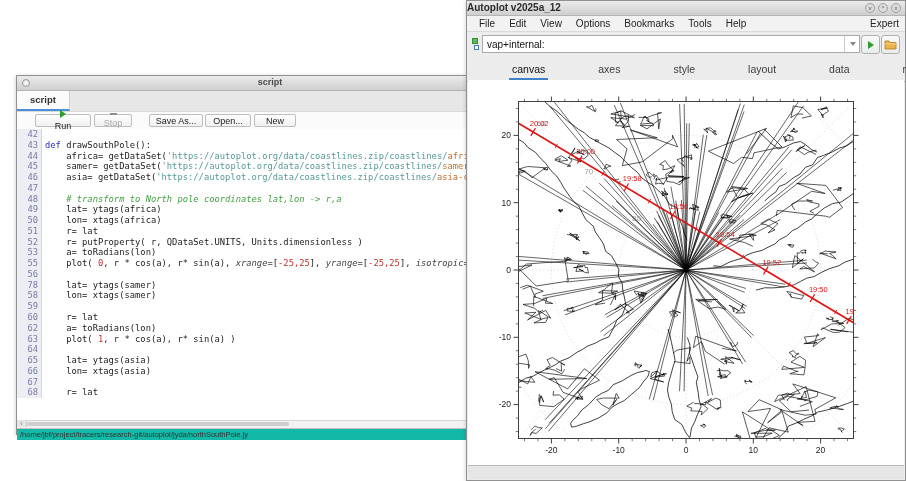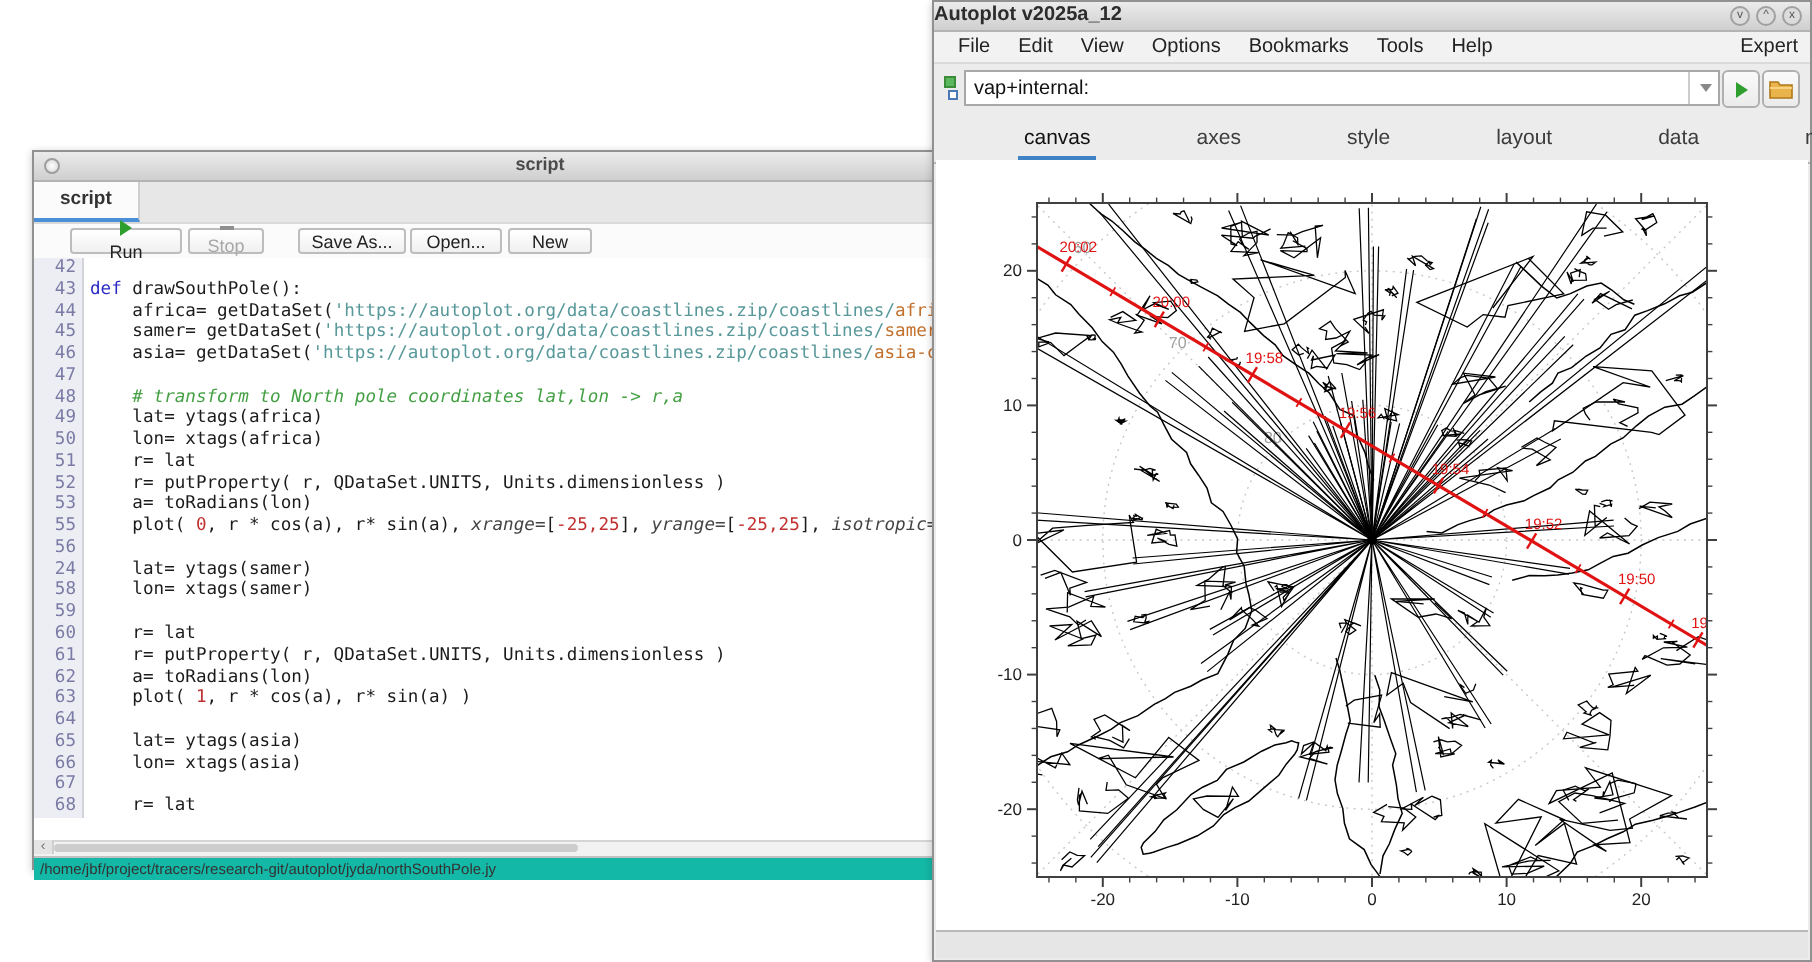--- a/index.html
+++ b/index.html
@@ -126,7 +126,7 @@
         <div class="crow"><span class="ln">53</span><span class="cd"><span class="pl">    a= toRadians(lon)</span></span></div>
         <div class="crow"><span class="ln">55</span><span class="cd"><span class="pl">    plot( </span><span class="nu">0</span><span class="pl">, r * cos(a), r* sin(a), </span><span class="it">xrange=</span><span class="pl">[</span><span class="nu">-25,25</span><span class="pl">], </span><span class="it">yrange=</span><span class="pl">[</span><span class="nu">-25,25</span><span class="pl">], </span><span class="it">isotropic=True</span></span></div>
         <div class="crow"><span class="ln">56</span><span class="cd"></span></div>
-        <div class="crow"><span class="ln">24</span><span class="cd"><span class="pl">    lat= ytags(samer)</span></span></div>
+        <div class="crow"><span class="ln">78</span><span class="cd"><span class="pl">    lat= ytags(samer)</span></span></div>
         <div class="crow"><span class="ln">58</span><span class="cd"><span class="pl">    lon= xtags(samer)</span></span></div>
         <div class="crow"><span class="ln">59</span><span class="cd"></span></div>
         <div class="crow"><span class="ln">60</span><span class="cd"><span class="pl">    r= lat</span></span></div>

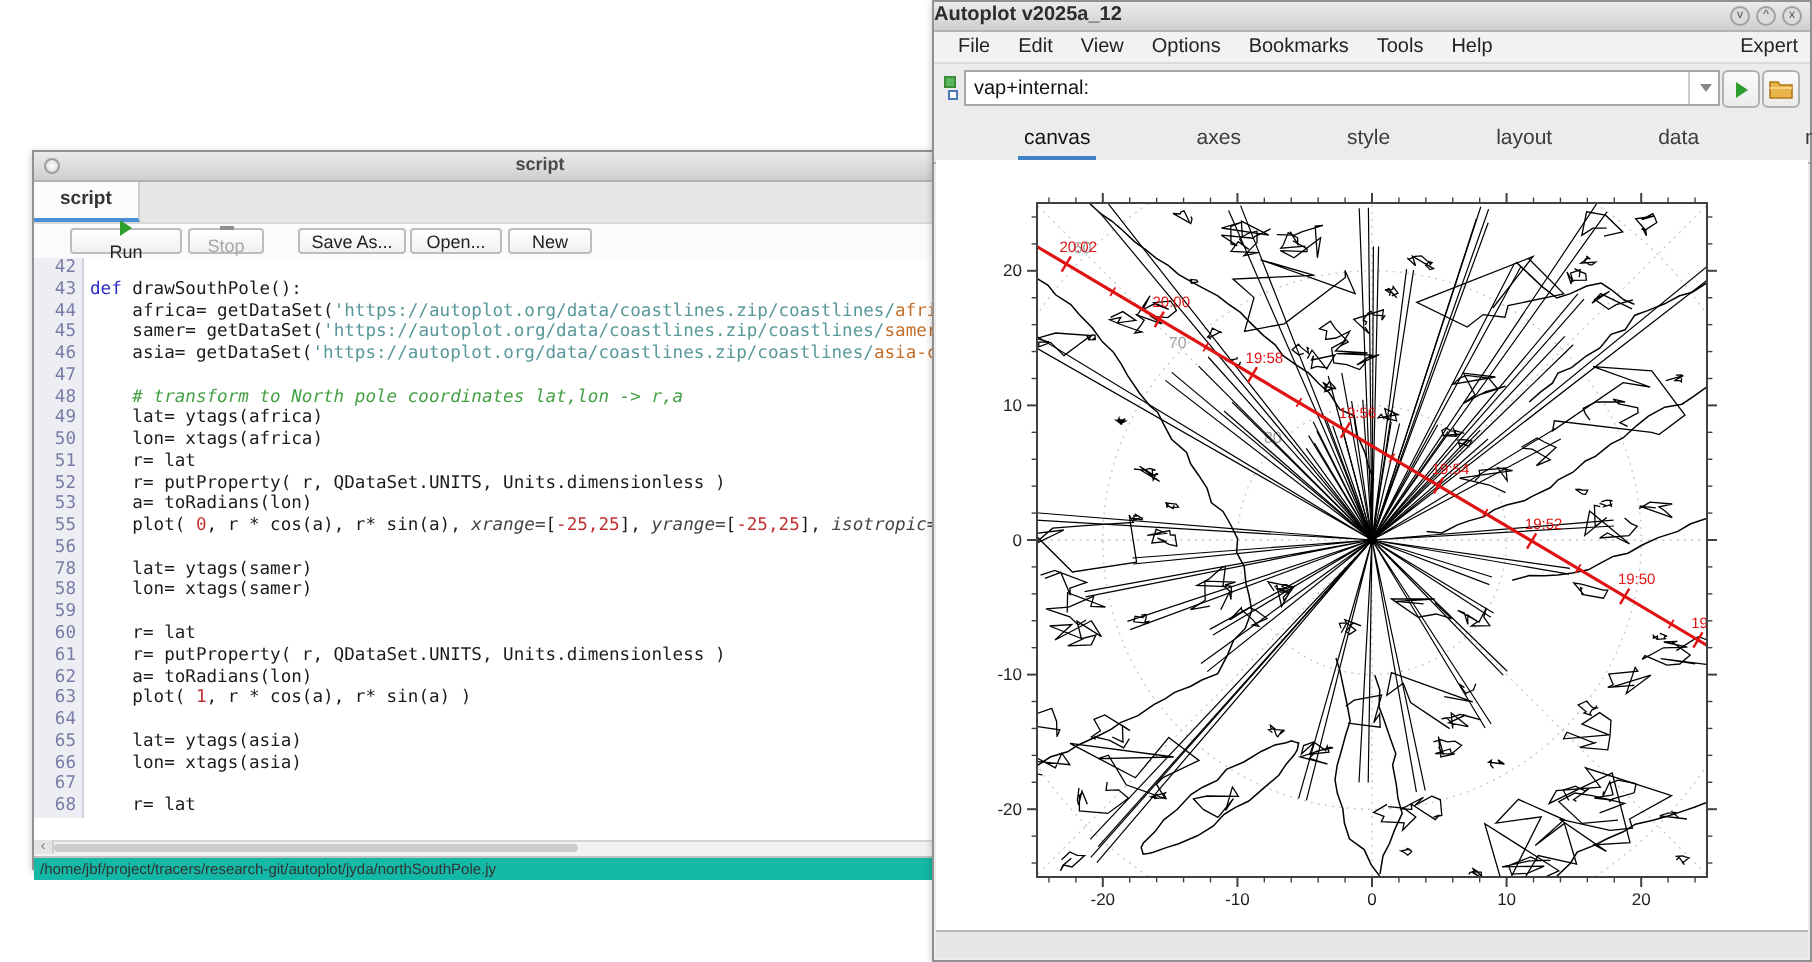--- a/index.html
+++ b/index.html
@@ -130,7 +130,6 @@
         <div class="crow"><span class="ln">58</span><span class="cd"><span class="pl">    lon= xtags(samer)</span></span></div>
         <div class="crow"><span class="ln">59</span><span class="cd"></span></div>
         <div class="crow"><span class="ln">60</span><span class="cd"><span class="pl">    r= lat</span></span></div>
-        <div class="crow"><span class="ln">61</span><span class="cd"><span class="pl">    r= putProperty( r, QDataSet.UNITS, Units.dimensionless )</span></span></div>
         <div class="crow"><span class="ln">62</span><span class="cd"><span class="pl">    a= toRadians(lon)</span></span></div>
         <div class="crow"><span class="ln">63</span><span class="cd"><span class="pl">    plot( </span><span class="nu">1</span><span class="pl">, r * cos(a), r* sin(a) )</span></span></div>
         <div class="crow"><span class="ln">64</span><span class="cd"></span></div>

